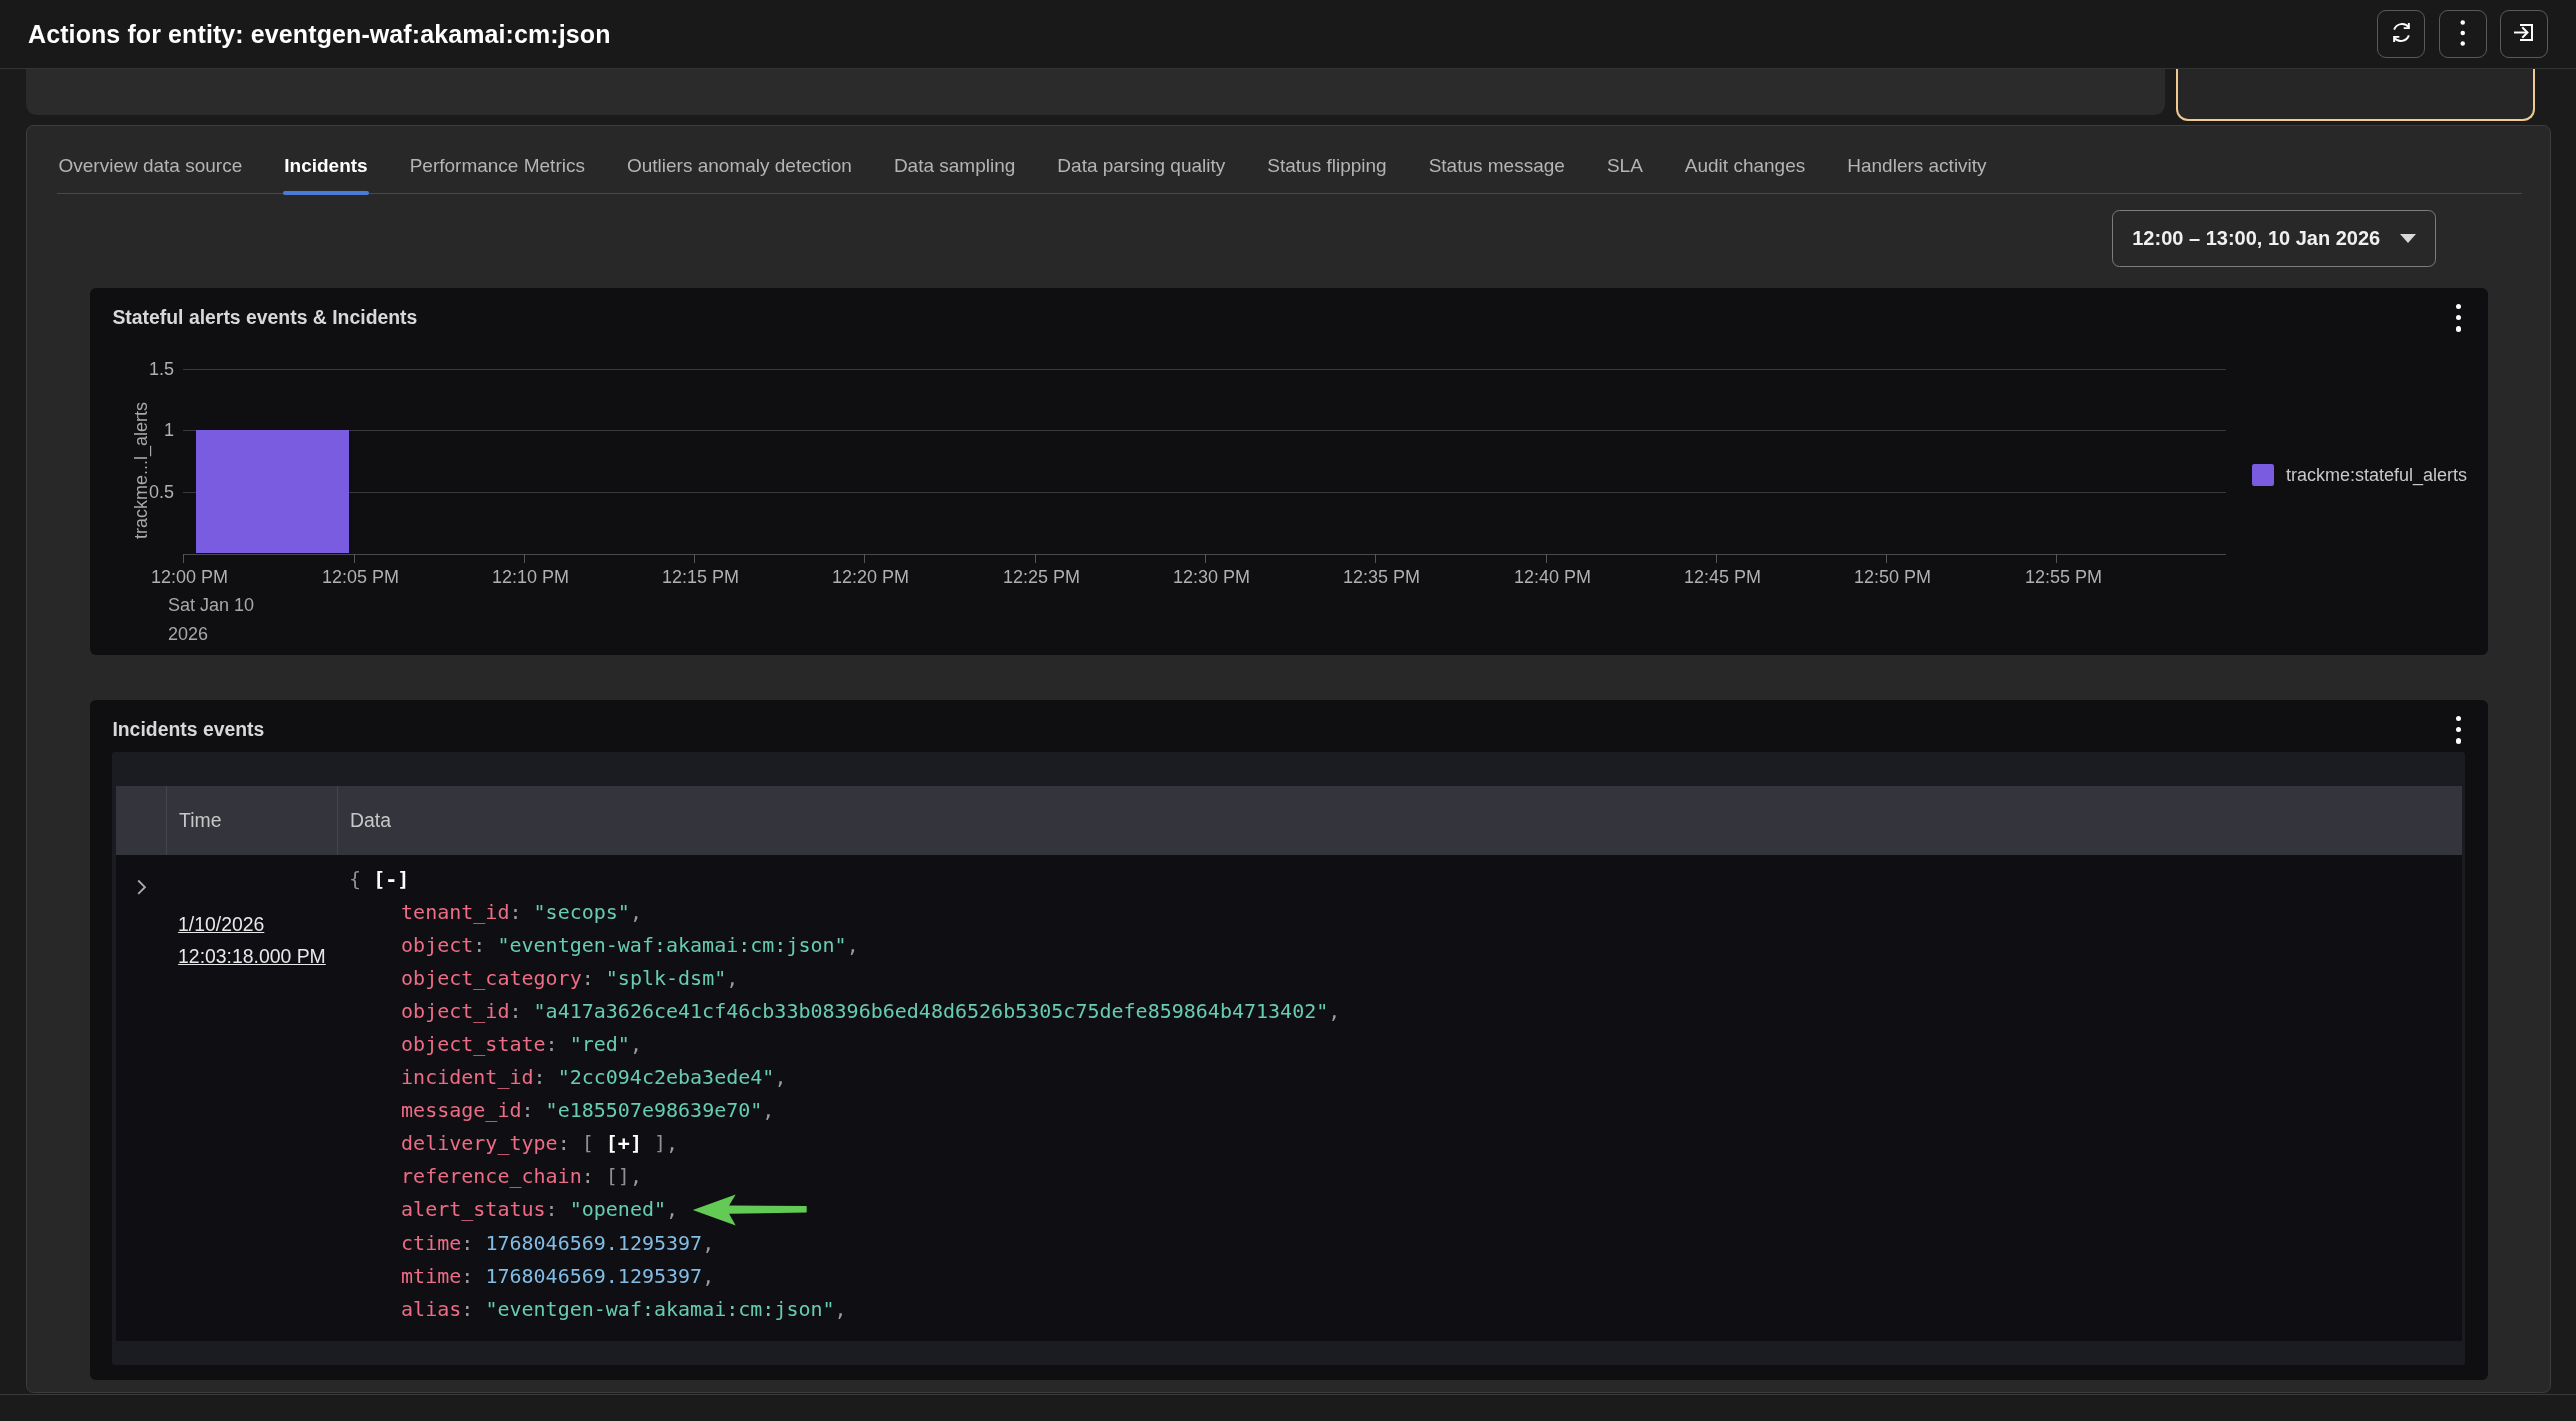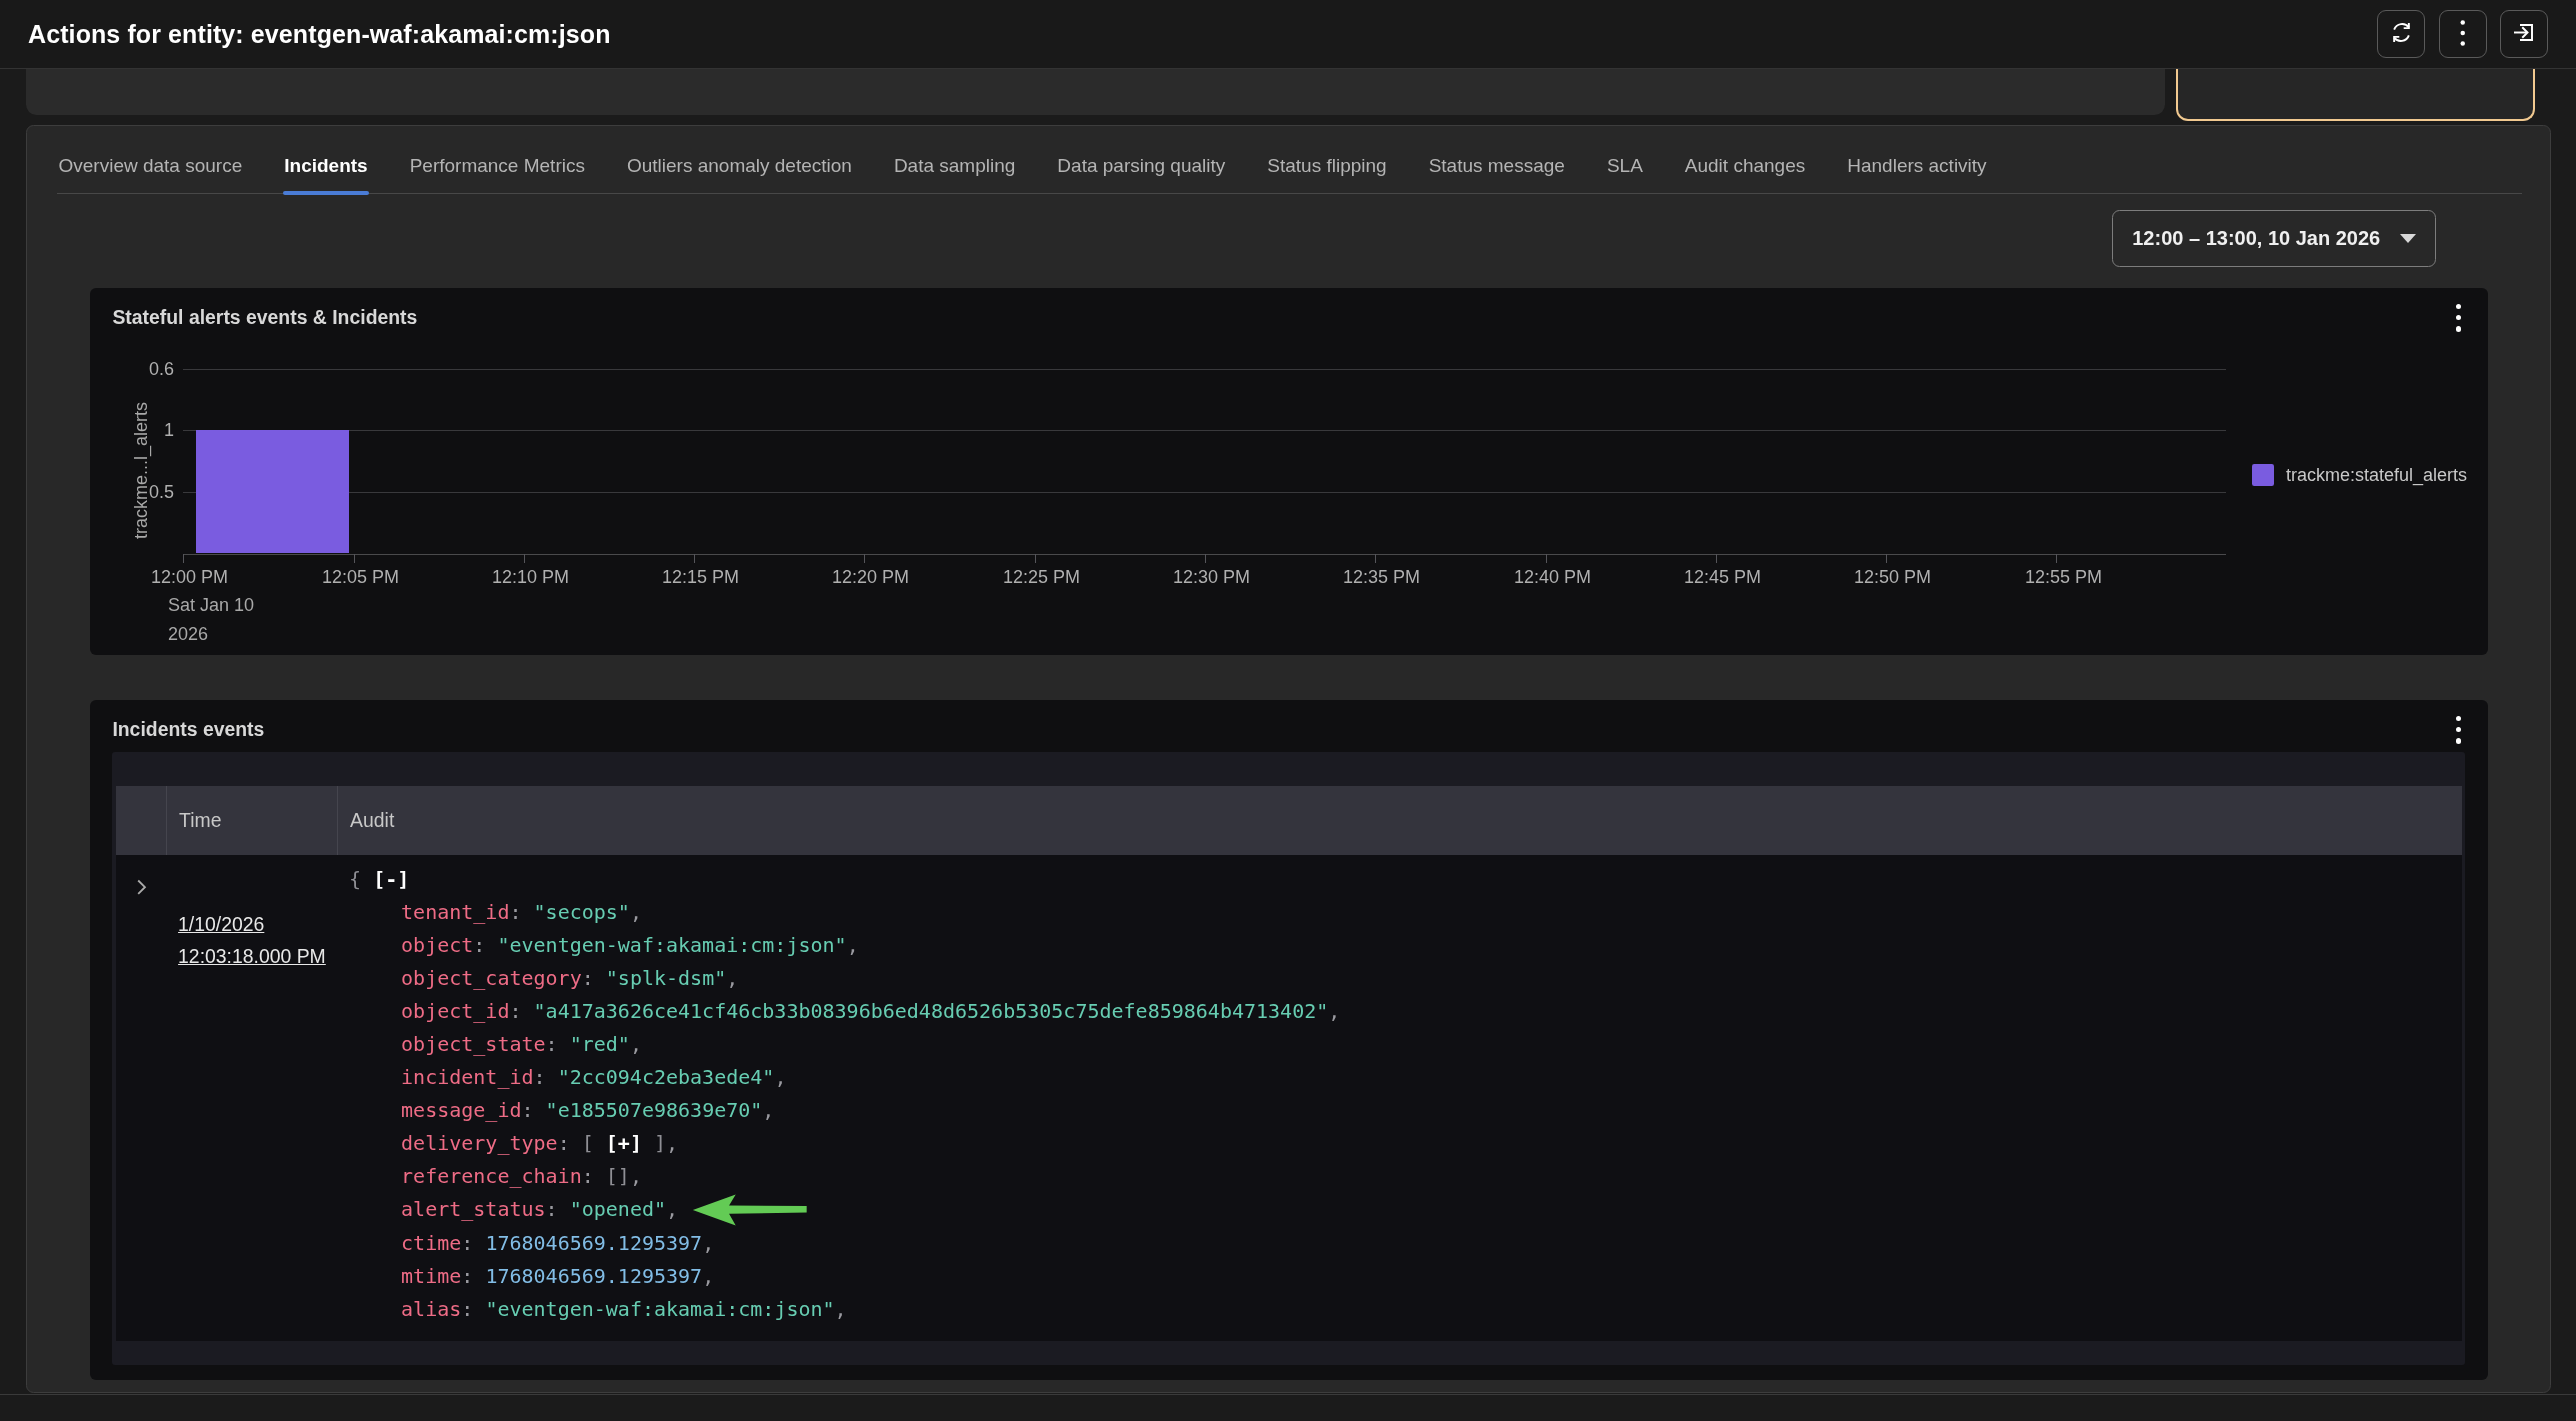--- a/index.html
+++ b/index.html
@@ -152,7 +152,7 @@
         <div class="gridline" style="left: 93px; top: 142px; width: 2043px;"></div>
         <div class="y-tick" style="left: 17px; top: 142px;">1</div>
         <div class="gridline" style="left: 93px; top: 81px; width: 2043px;"></div>
-        <div class="y-tick" style="left: 17px; top: 81px;">0.6</div>
+        <div class="y-tick" style="left: 17px; top: 81px;">1.5</div>
         <div class="axis-line" style="left: 93px; top: 266px; width: 2043px;"></div>
         <div class="tick-mark" style="left: 93px; top: 266px;"></div>
         <div class="x-label" style="left: 78px; top: 279px;">12:00 PM</div>

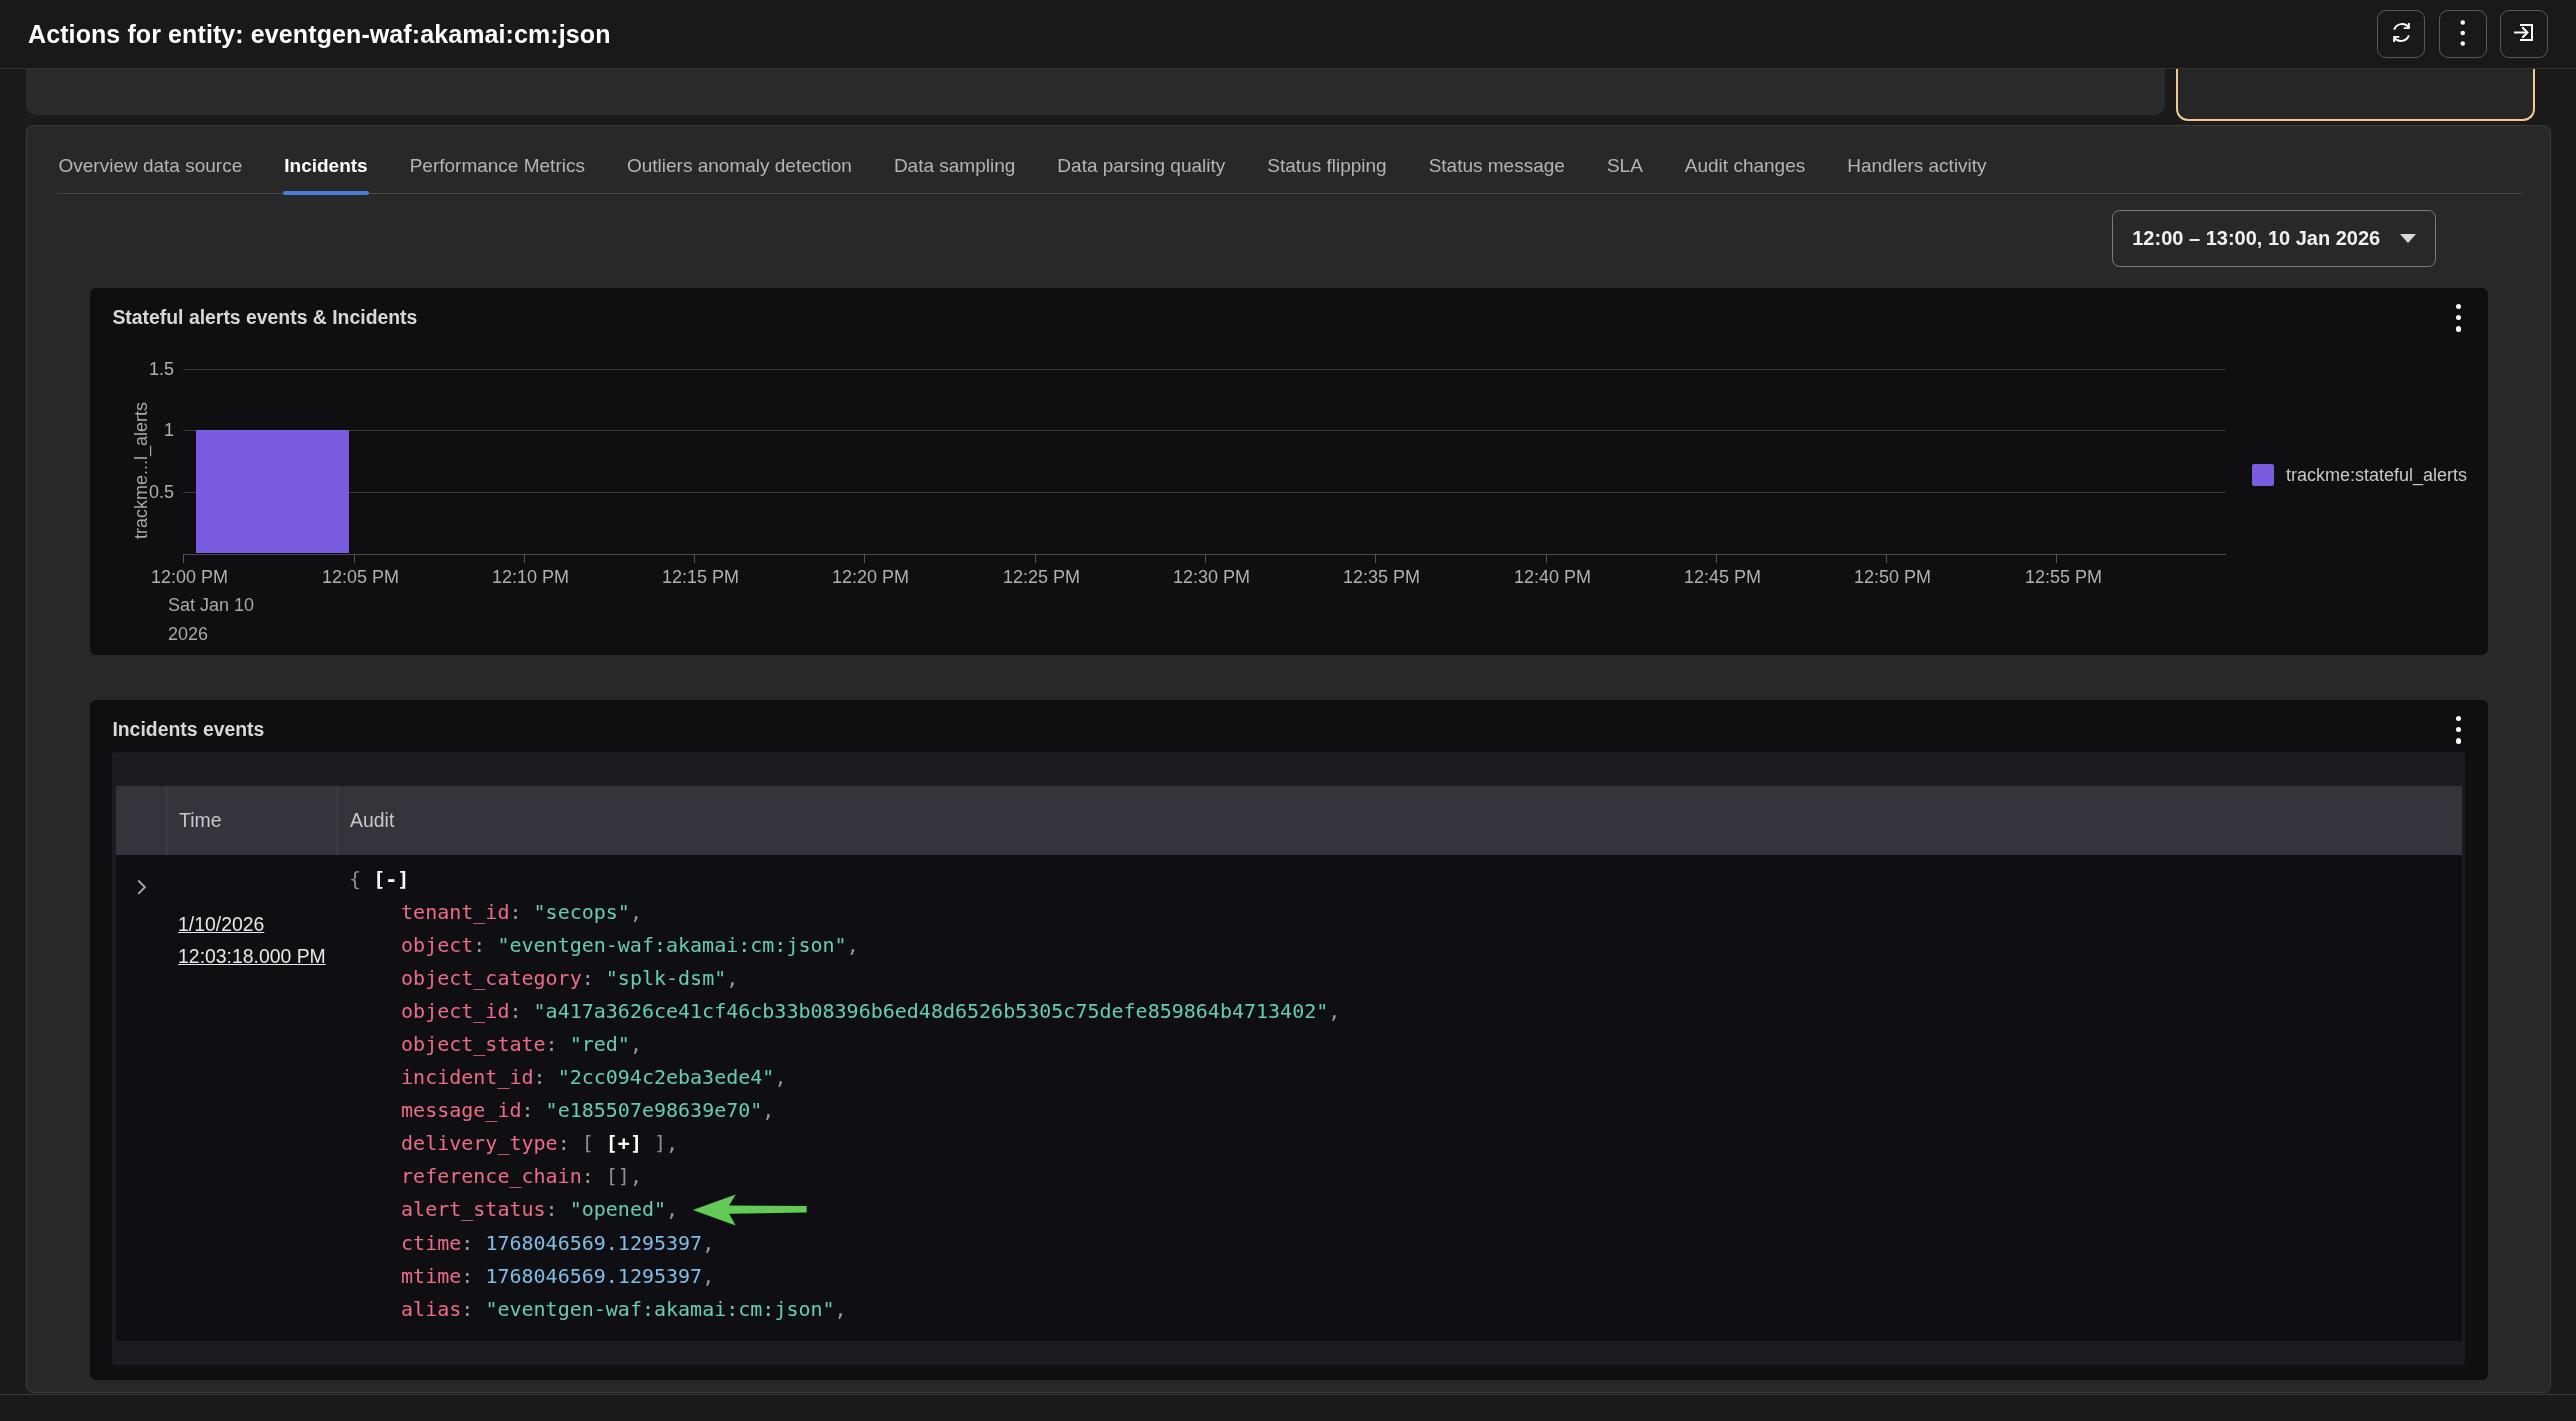--- a/index.html
+++ b/index.html
@@ -204,7 +204,7 @@
             <span>Time</span>
           </div>
         <div class="th th-event">
-            <span>Audit</span>
+            <span>Data</span>
           </div>
       </div>
       <div class="trow">

